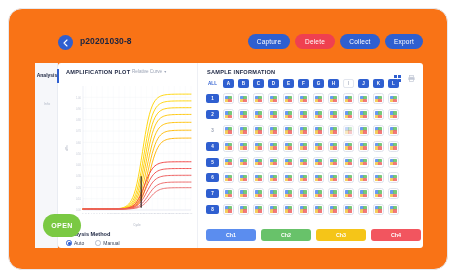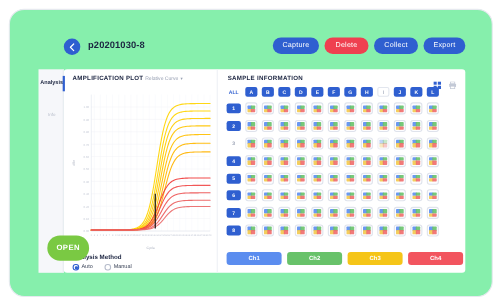--- a/index.html
+++ b/index.html
@@ -13,7 +13,7 @@
     position: absolute;
     left: 8px; top: 8px;
     width: 440px; height: 262px;
-    background: #86efac;
+    background: #f97316;
     border-radius: 14px;
     border: 1px solid #e6e9ef;
   }

